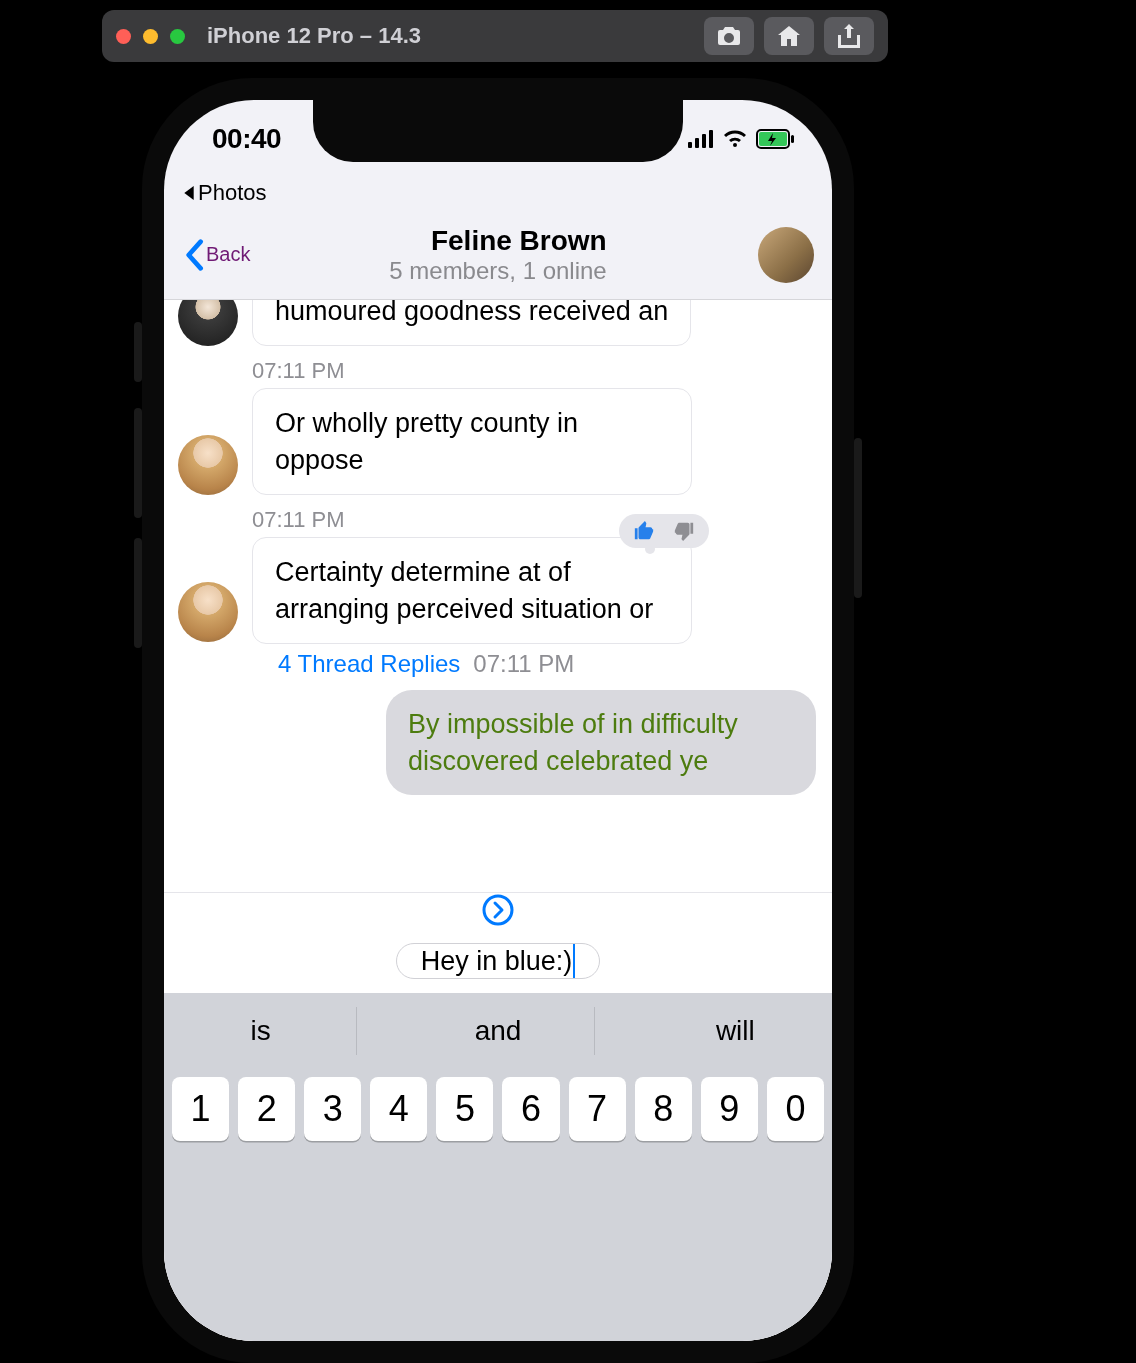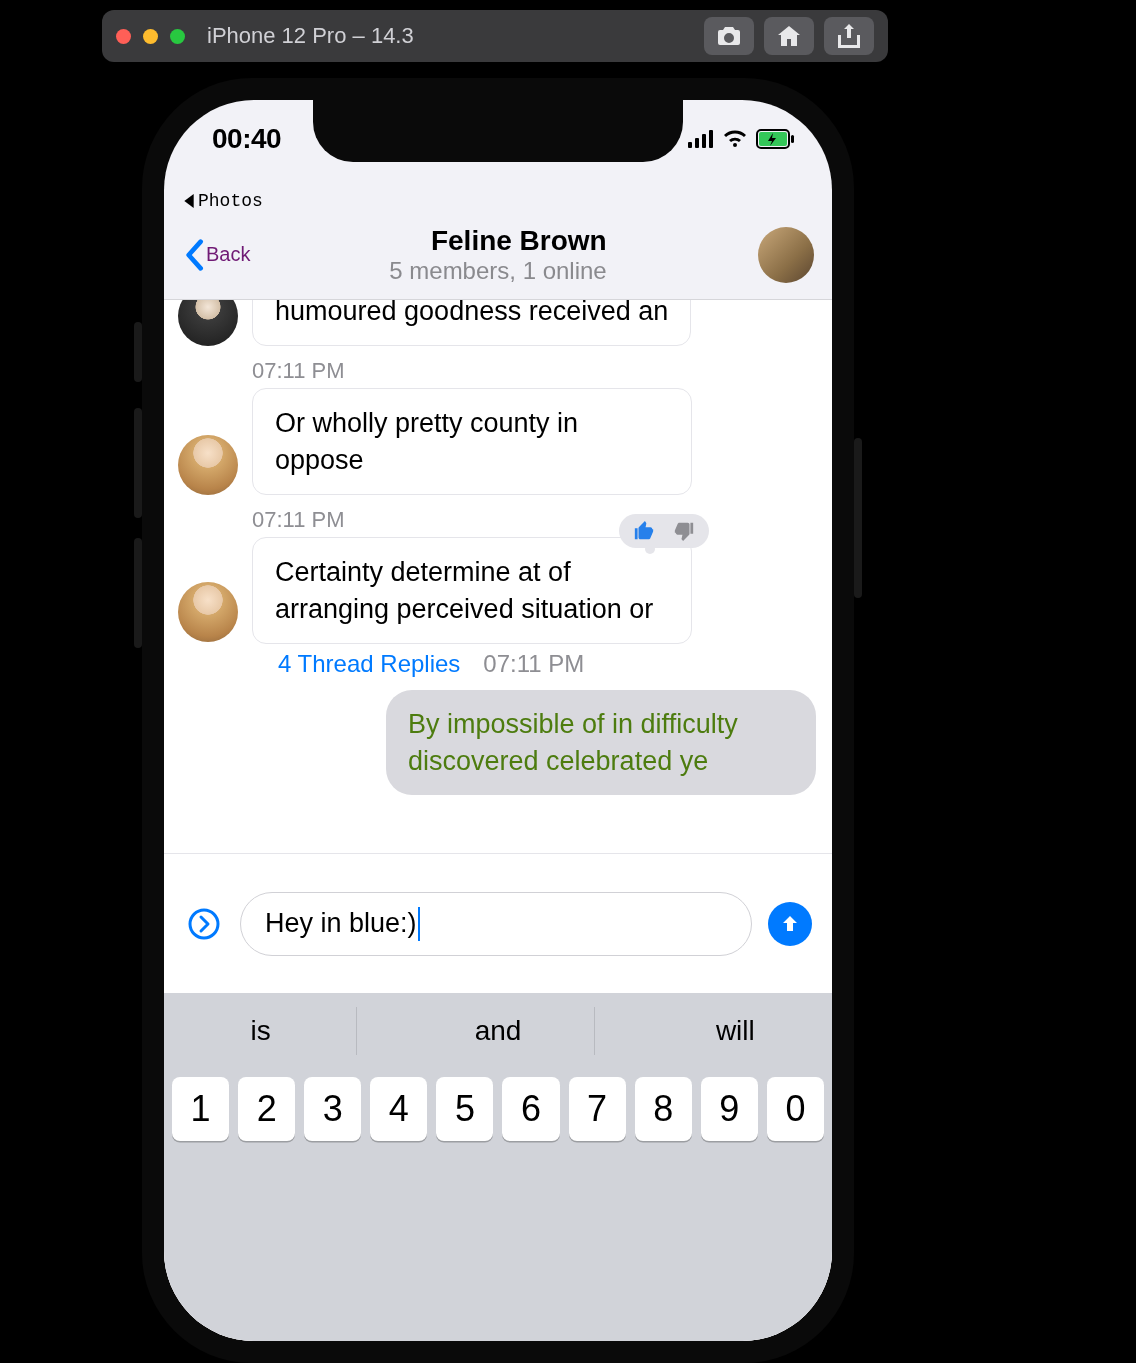--- a/index.html
+++ b/index.html
@@ -10,7 +10,7 @@
 .traffic { display:flex; gap:12px; }
 .tdot { width:15px; height:15px; border-radius:50%; }
 .td-r{background:#ff5f57;} .td-y{background:#febc2e;} .td-g{background:#28c840;}
-.simtitle { margin-left:22px; color:#d0d0d5; font-size:22px; font-weight:400; }
+.simtitle { margin-left:22px; color:#d0d0d5; font-size:22px; font-weight:700; }
 .simspacer { flex:1; }
 .simbtn { width:50px; height:38px; background:#5a5a5e; border-radius:8px; display:flex; align-items:center; justify-content:center; margin-left:10px; }
 .simbtn svg { fill:#e8e8ea; }

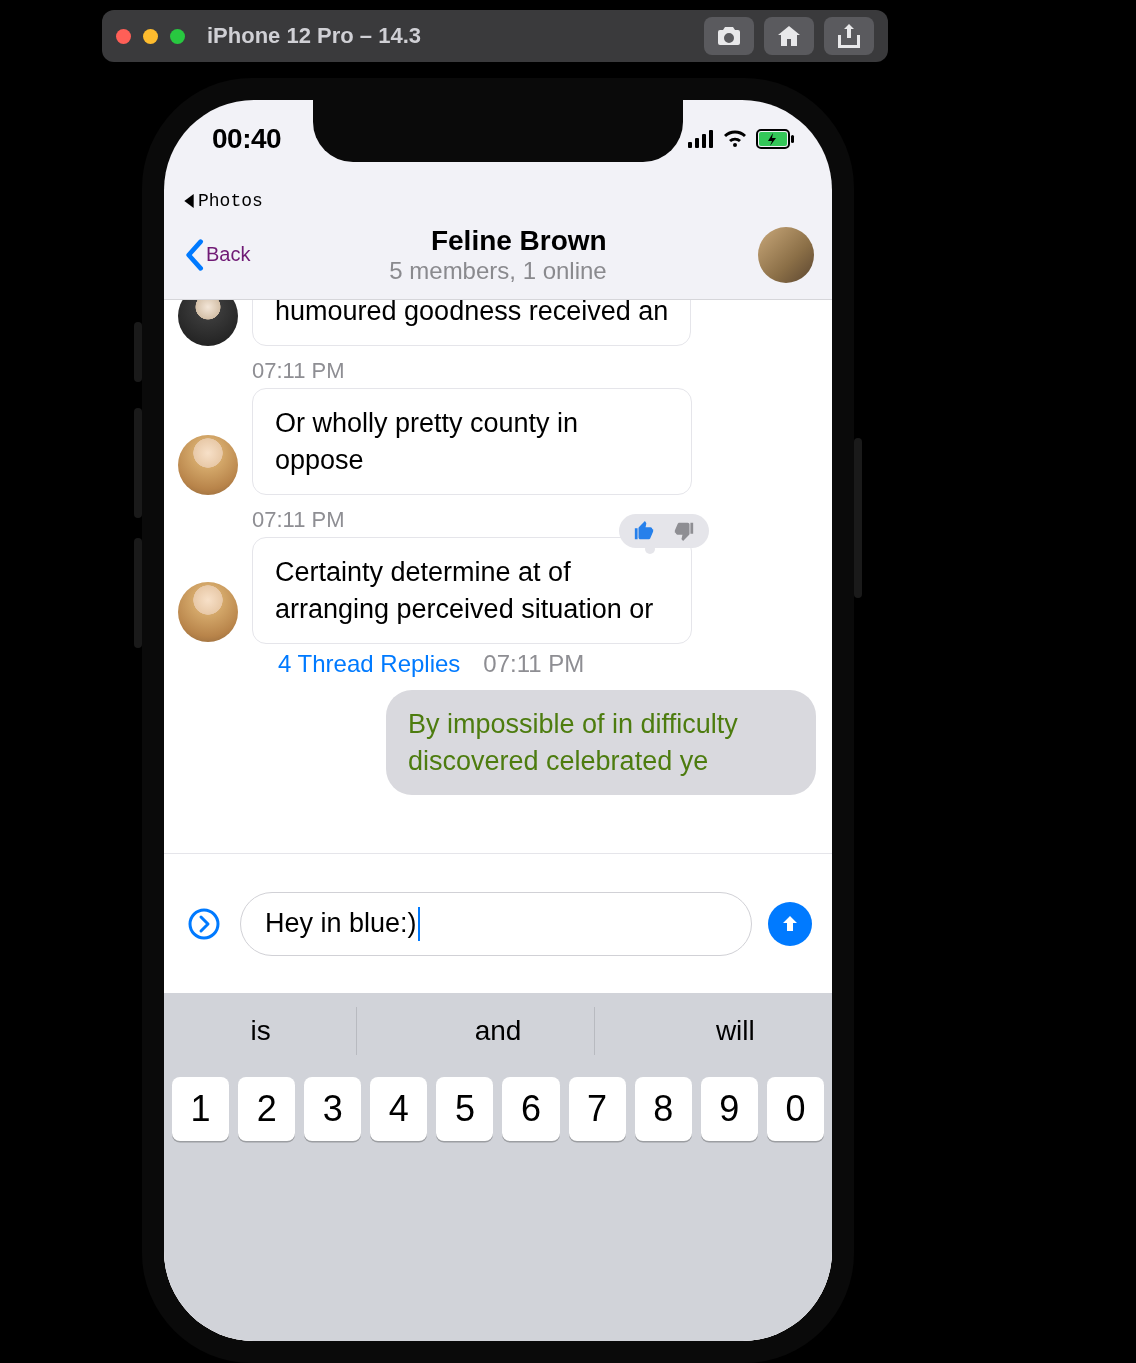--- a/index.html
+++ b/index.html
@@ -33,7 +33,7 @@
 .sicons { display:flex; align-items:center; gap:8px; }
 
 
-.crumb { position:absolute; top:91px; left:18px; display:flex; align-items:center; gap:2px; font-size:18px; color:#000; z-index:30;font-family:Liberation Mono, monospace; }
+.crumb { position:absolute; top:80px; left:18px; display:flex; align-items:center; gap:2px; font-size:22px; color:#000; z-index:30; }
 .crumb svg{ width:14px; height:14px; fill:#000; }
 
 

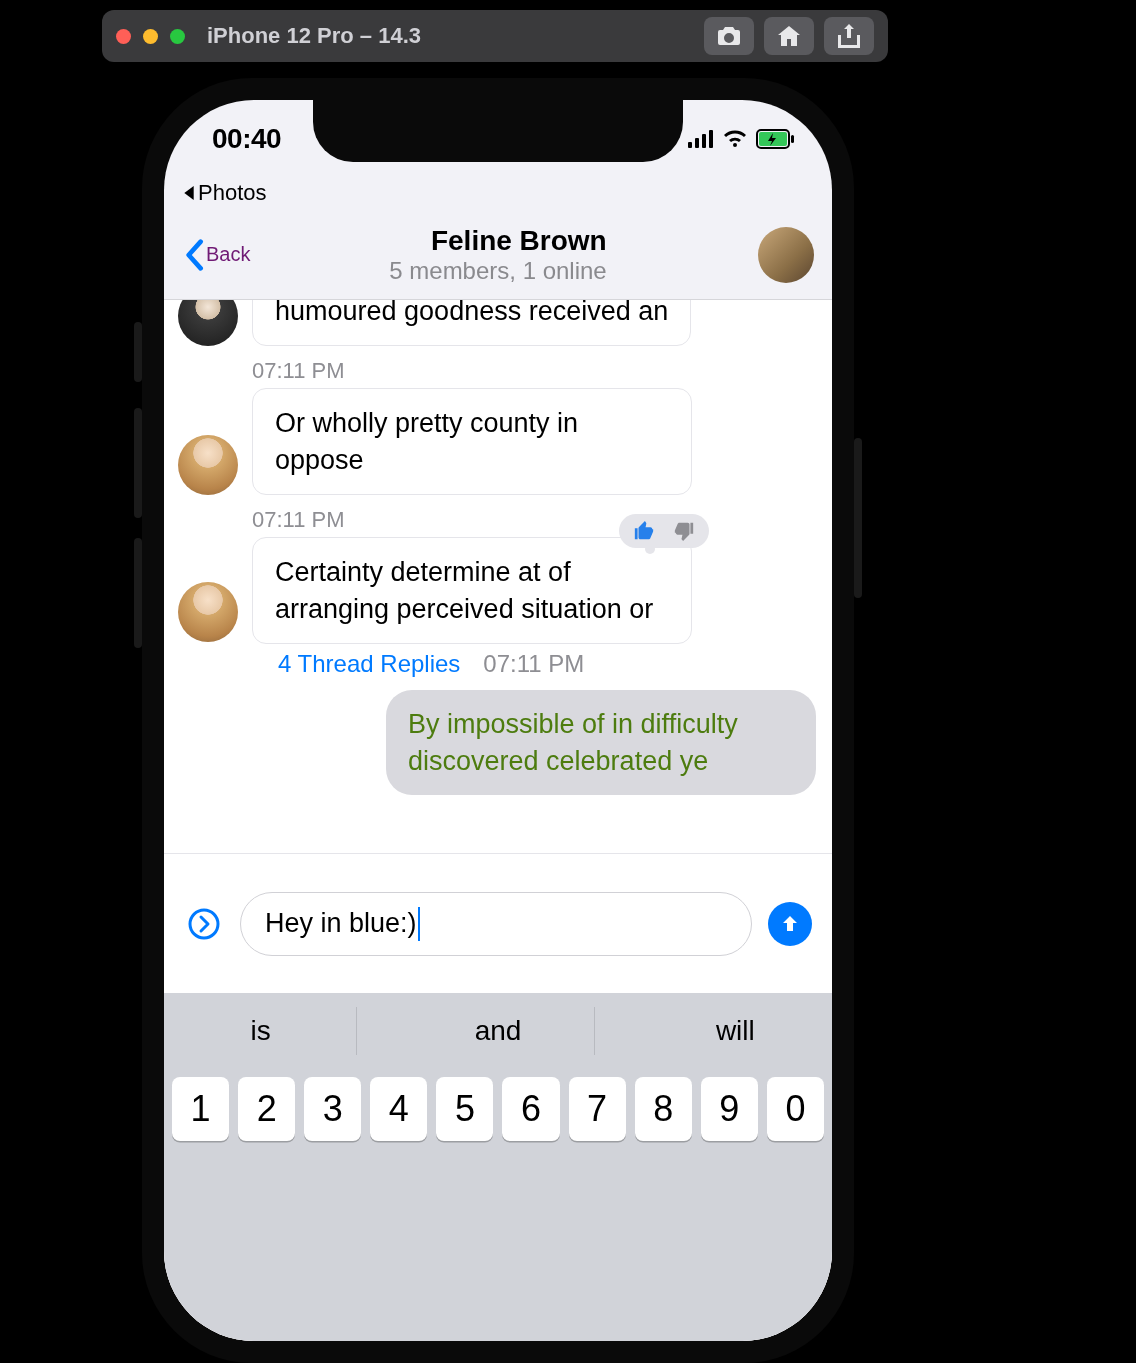--- a/index.html
+++ b/index.html
@@ -63,7 +63,7 @@
 .reacts::after { content:""; position:absolute; bottom:-6px; left:26px; width:10px; height:10px; background:#e5e5ea; border-radius:50%; }
 
 
-.threadline { margin-left:100px; margin-top:6px; display:flex; gap:23px; align-items:center; }
+.threadline { margin-left:100px; margin-top:6px; display:flex; gap:13px; align-items:center; }
 .threadlink { color:#007aff; font-size:24px; }
 .threadts { color:#8e8e93; font-size:24px; }
 

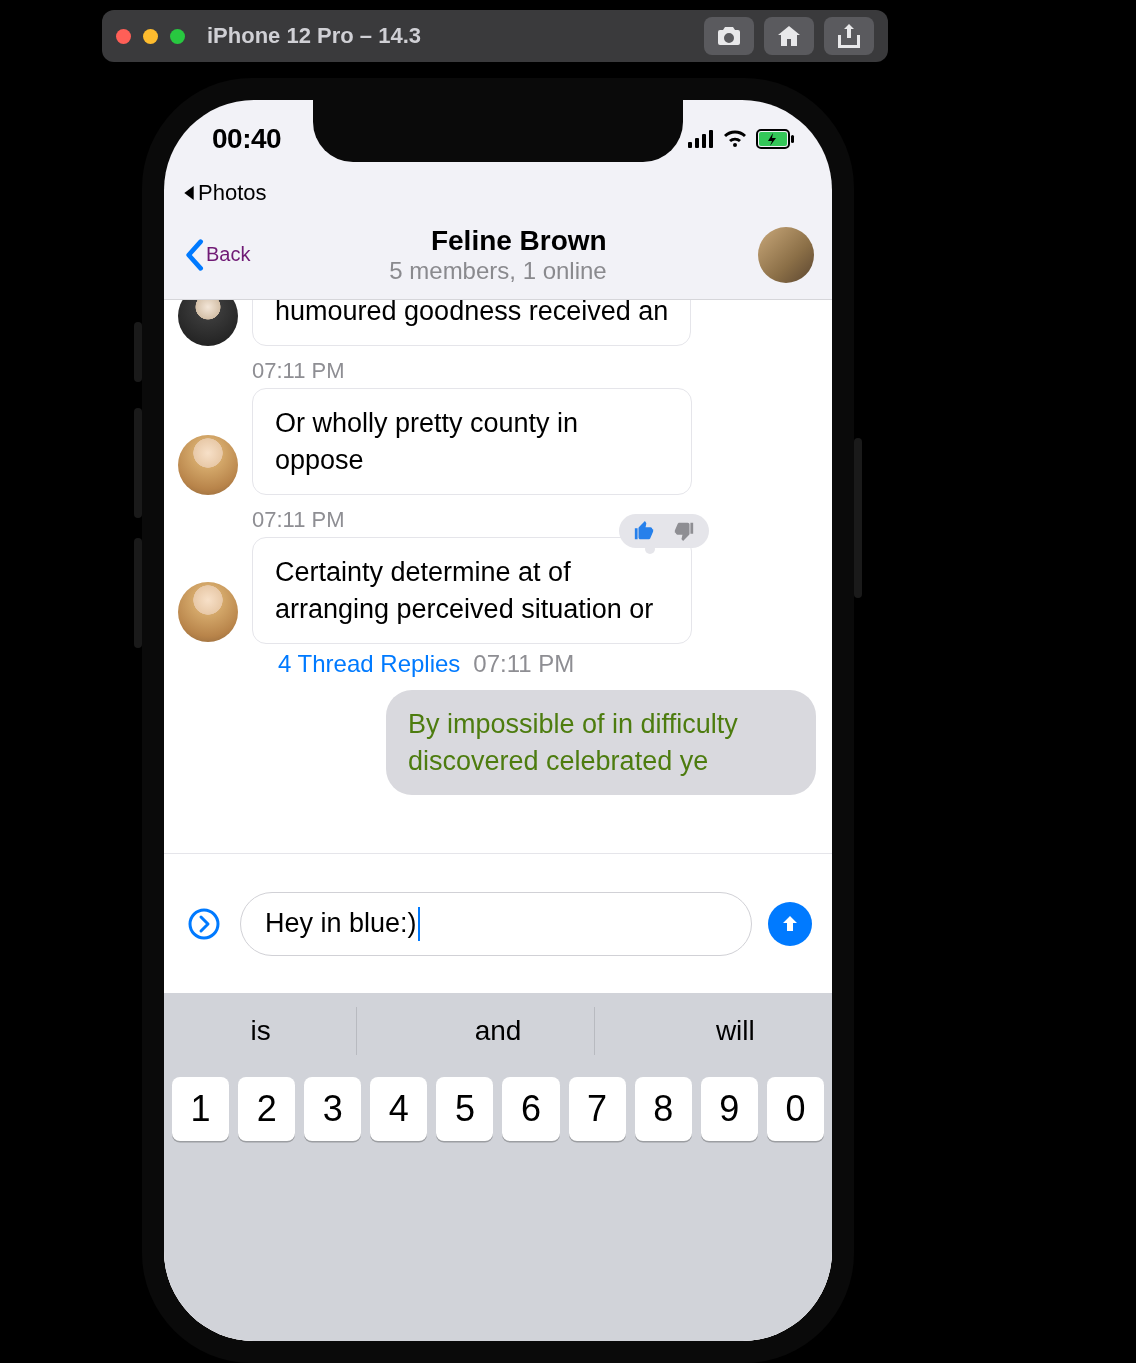--- a/index.html
+++ b/index.html
@@ -68,7 +68,7 @@
 .threadts { color:#8e8e93; font-size:24px; }
 
 
-.composer { position:absolute; left:0; right:0; bottom:348px; height:140px; background:#fff; border-top:1px solid #e5e5ea; display:flex; align-items:center; padding:0 20px; gap:16px; }
+.composer { position:absolute; left:0; right:0; bottom:348px; height:101px; background:#fff; border-top:1px solid #e5e5ea; display:flex; align-items:center; padding:0 20px; gap:16px;flex-direction:column; }
 .expand { width:40px; height:40px; display:flex; align-items:center; justify-content:center; }
 .inputwrap { flex:1; height:64px; border:1px solid #d1d1d6; border-radius:32px; display:flex; align-items:center; padding:0 24px; font-size:27px; position:relative; }
 .inputwrap .cursor { width:2px; height:34px; background:#007aff; display:inline-block; margin-left:1px; animation:blink 1s infinite; }

